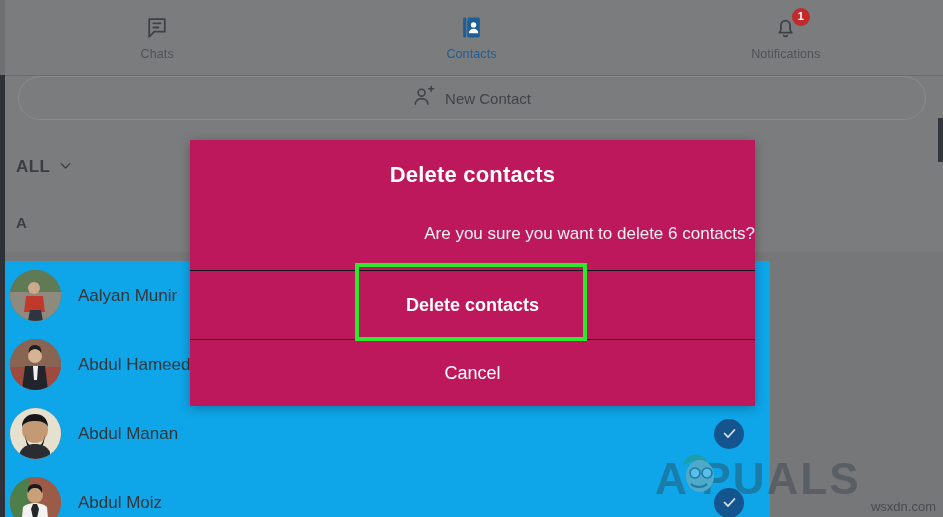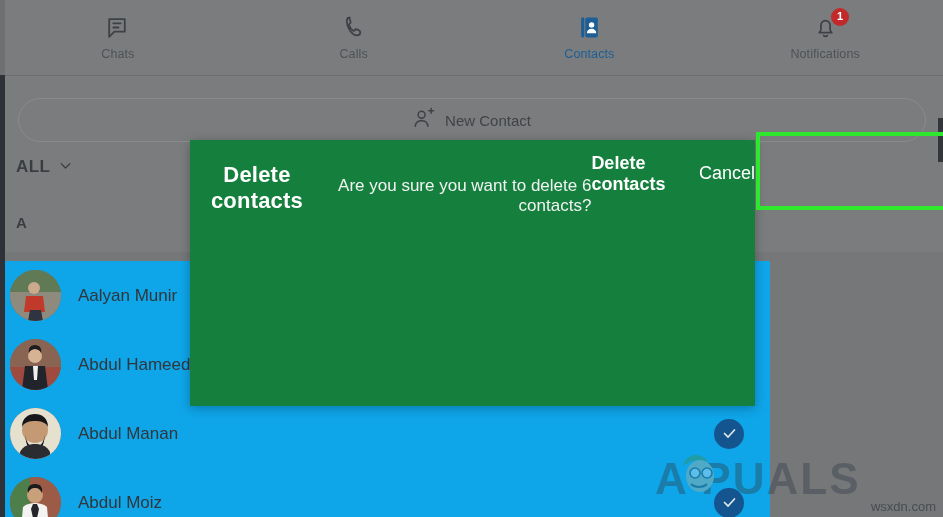--- a/index.html
+++ b/index.html
@@ -336,14 +336,6 @@
       <div class="nav-label">Chats</div>
     </div>
 
-    <div class="nav-tab">
-      <div class="nav-icon">
-        <svg width="25" height="25" viewBox="0 0 24 24" fill="none" stroke="#3d4146" stroke-width="1.7" stroke-linecap="round" stroke-linejoin="round">
-          <path d="M8.5 2.5c-2 0-3 1.4-3 3.2 0 6.6 5.2 13.8 9.8 13.8 1.9 0 3.2-1.1 3.2-3 0-1-.6-1.6-1.6-2l-1.8-.7c-.9-.3-1.5 0-2 .8-.4.7-1 .8-1.7.3-1.6-1.2-3-3.2-3.6-5-.3-.9-.1-1.4.7-1.8.8-.4 1-1 .7-1.9l-.7-1.8c-.4-1-1-1.6-2-1.6z"></path>
-        </svg>
-      </div>
-      <div class="nav-label">Calls</div>
-    </div>
 
     <div class="nav-tab active">
       <div class="nav-icon">

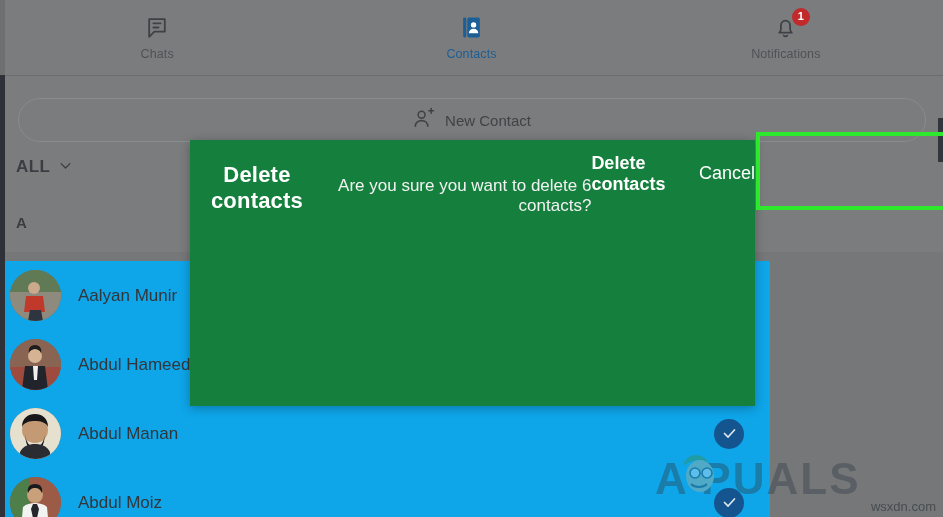--- a/index.html
+++ b/index.html
@@ -75,7 +75,7 @@
   .newcontact-wrap {
     position:absolute; left:0; top:76px; width:943px; height:66px;
     background:#7b7c7e;
-    display:flex; align-items:flex-end; justify-content:center;
+    display:flex; align-items:flex-start; justify-content:center;
     z-index:2;
   }
   .newcontact-btn {

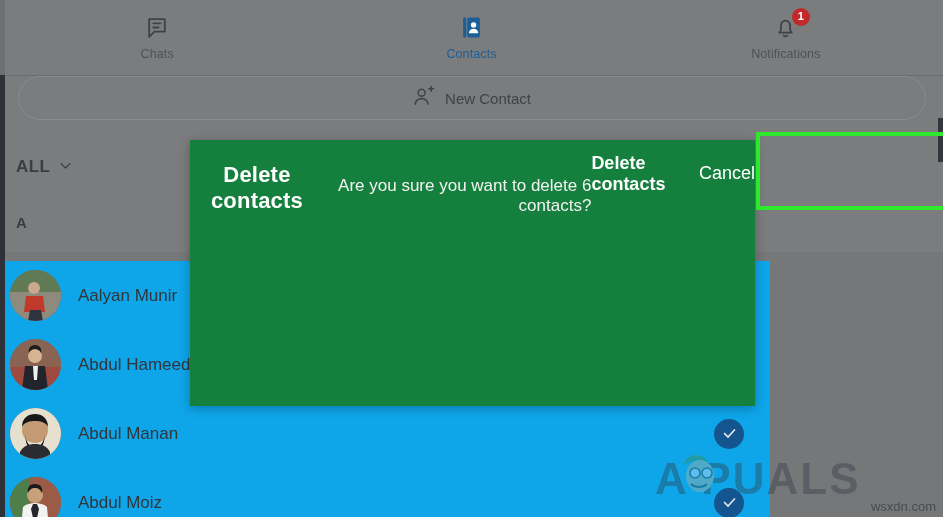--- a/index.html
+++ b/index.html
@@ -181,9 +181,9 @@
     position:absolute;
     left:190px; top:140px;
     width:565px; height:266px;
-    background:#15803d;
+    background:#be185d;
     z-index:11;
-    display:flex; 
+    display:flex; flex-direction:column;
     box-shadow:0 2px 10px rgba(0,0,0,.28);
   }
   .modal-title {

